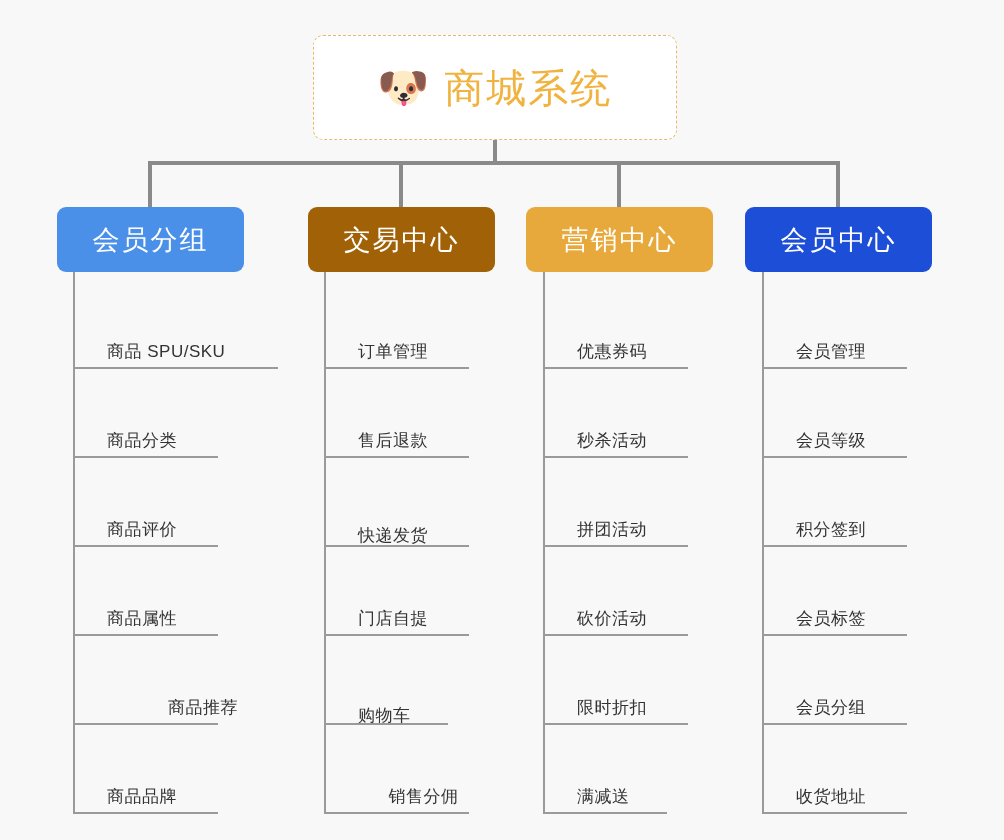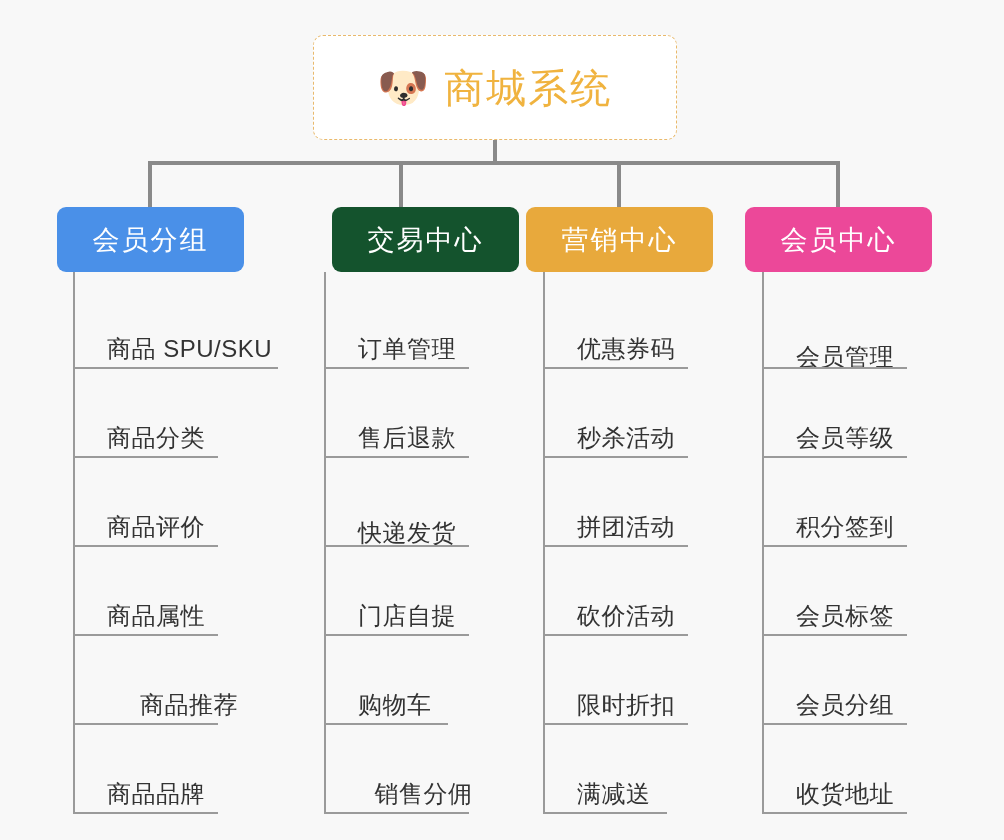--- a/index.html
+++ b/index.html
@@ -177,7 +177,7 @@
         </div>
         <div class="leaf-underline" style="top: 540px; width: 145px;"></div>
       </div>
-      <div class="cat-box" style="left: 308px; background: #14532d; margin-left: 24px;">
+      <div class="cat-box" style="left: 308px; background: #a16207;">
         <span>交易中心</span>
       </div>
       <div class="leaf-col" style="left: 324px;">

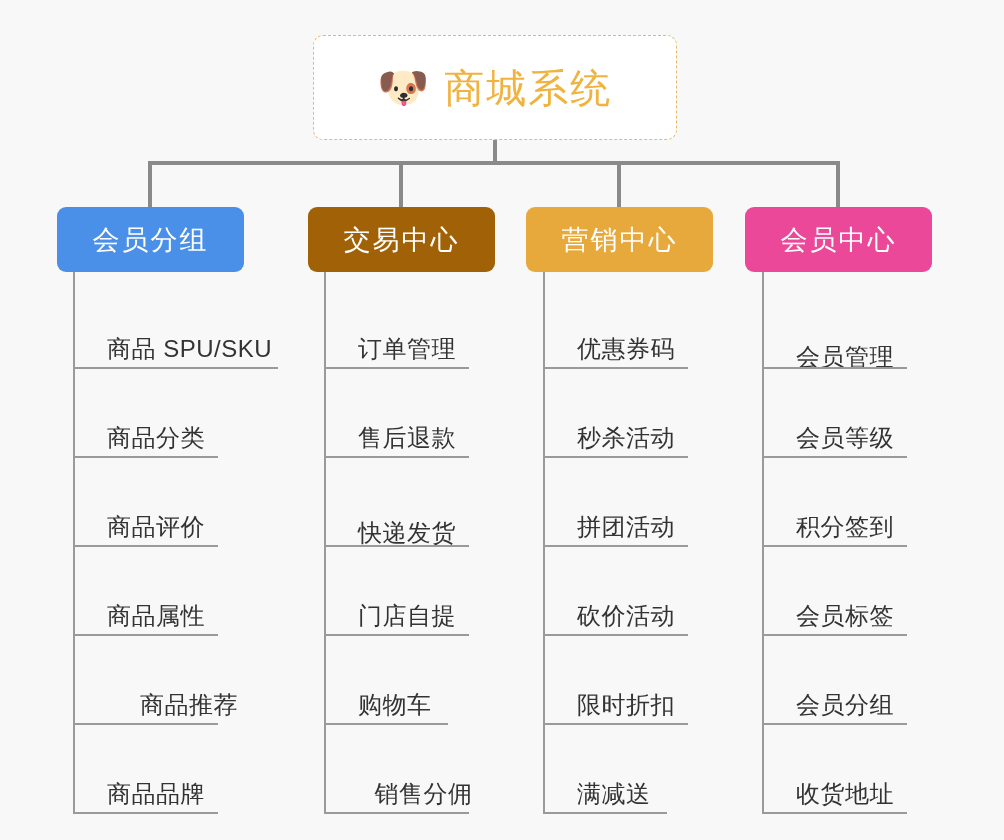--- a/index.html
+++ b/index.html
@@ -237,7 +237,7 @@
         </div>
         <div class="leaf-underline" style="top: 540px; width: 124px;"></div>
       </div>
-      <div class="cat-box" style="left: 745px; background: #ec4899;">
+      <div class="cat-box" style="left: 745px; background: #1d4ed8;">
         <span>会员中心</span>
       </div>
       <div class="leaf-col" style="left: 762px;">

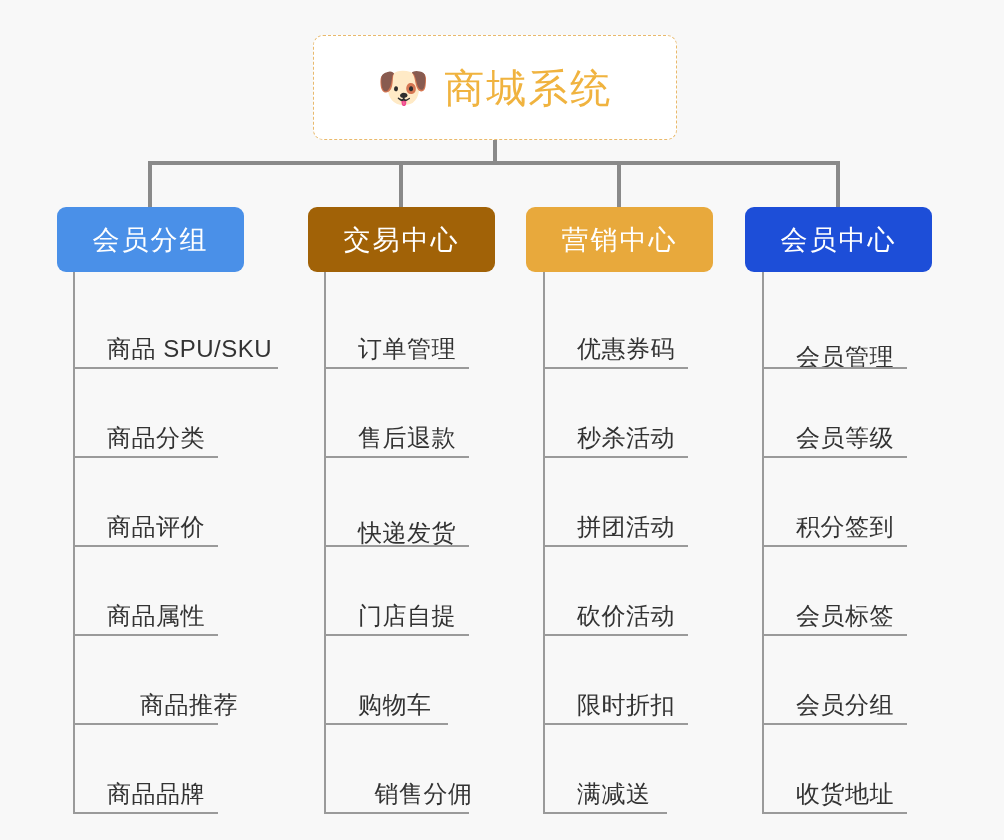--- a/index.html
+++ b/index.html
@@ -112,7 +112,7 @@
     padding-bottom: 0px;
   }
   .leaf-label {
-    font-size: 24px;
+    font-size: 17px;
     color: #333333;
     line-height: 1.1;
     white-space: nowrap;

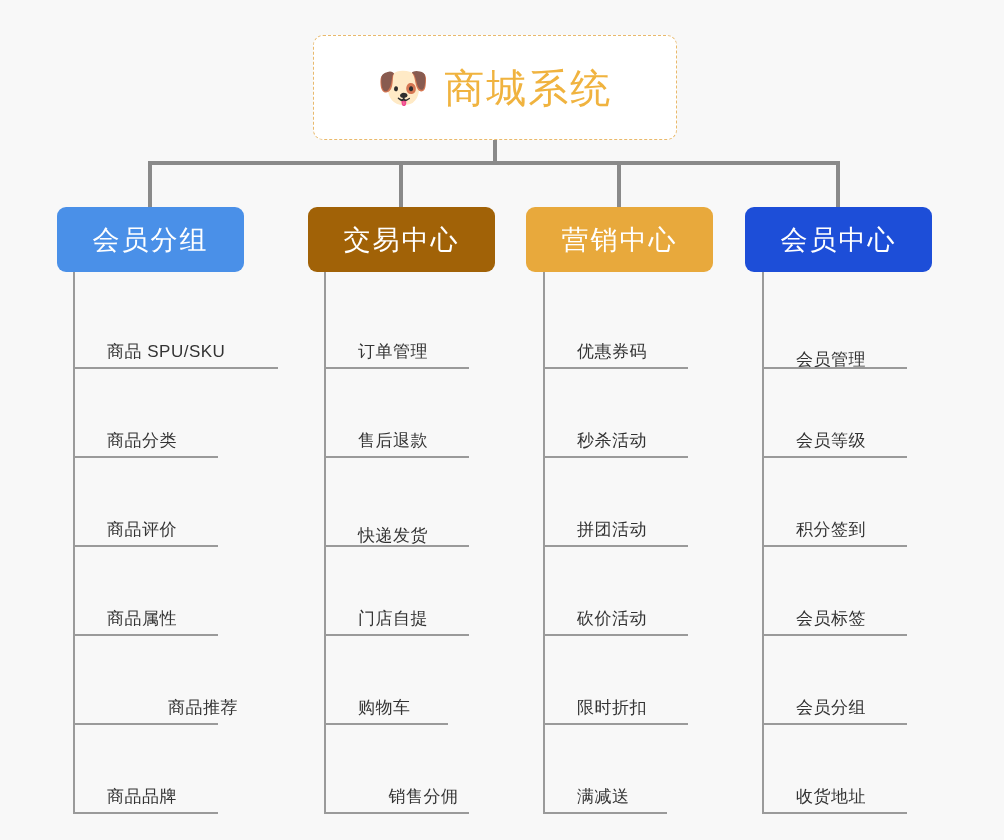--- a/index.html
+++ b/index.html
@@ -242,7 +242,7 @@
       </div>
       <div class="leaf-col" style="left: 762px;">
         <div class="spine" style="height: 542px;"></div>
-        <div class="leaf-item" style="top: 16px; width: 165px;">
+        <div class="leaf-item" style="top: 8px; width: 165px;">
           <span class="leaf-label">会员管理</span>
         </div>
         <div class="leaf-underline" style="top: 95px; width: 145px;"></div>

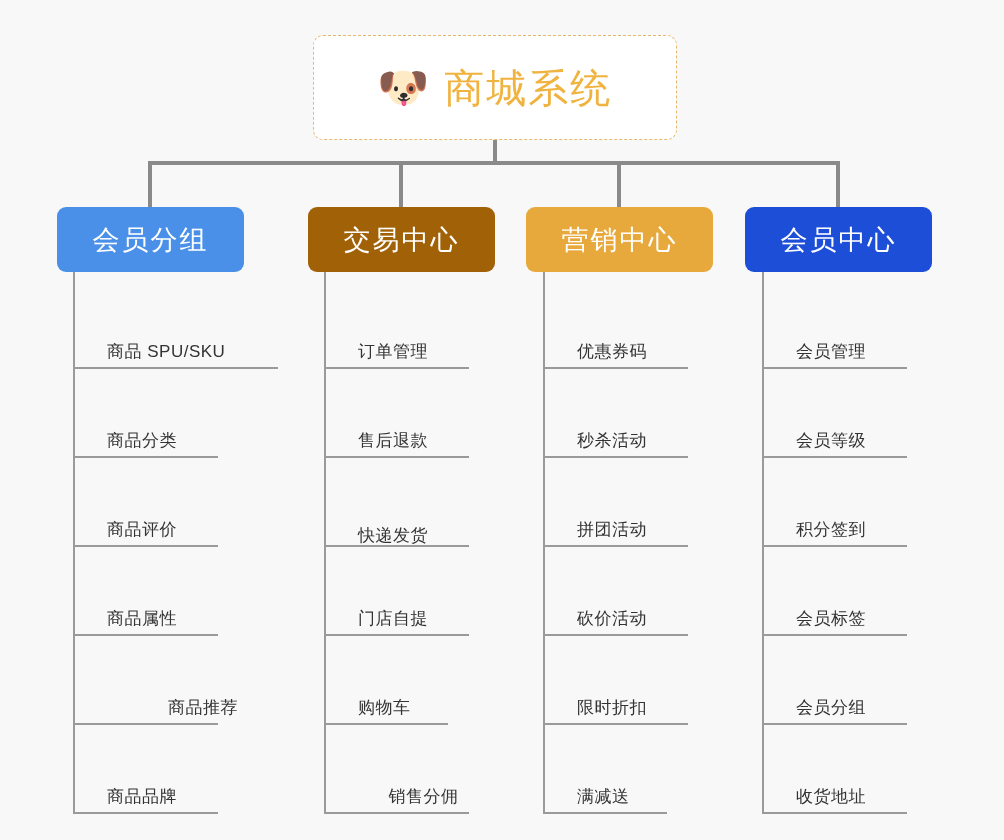--- a/index.html
+++ b/index.html
@@ -198,7 +198,7 @@
           <span class="leaf-label">门店自提</span>
         </div>
         <div class="leaf-underline" style="top: 362px; width: 145px;"></div>
-        <div class="leaf-item" style="top: 364px; width: 144px;">
+        <div class="leaf-item" style="top: 372px; width: 144px;">
           <span class="leaf-label">购物车</span>
         </div>
         <div class="leaf-underline" style="top: 451px; width: 124px;"></div>

